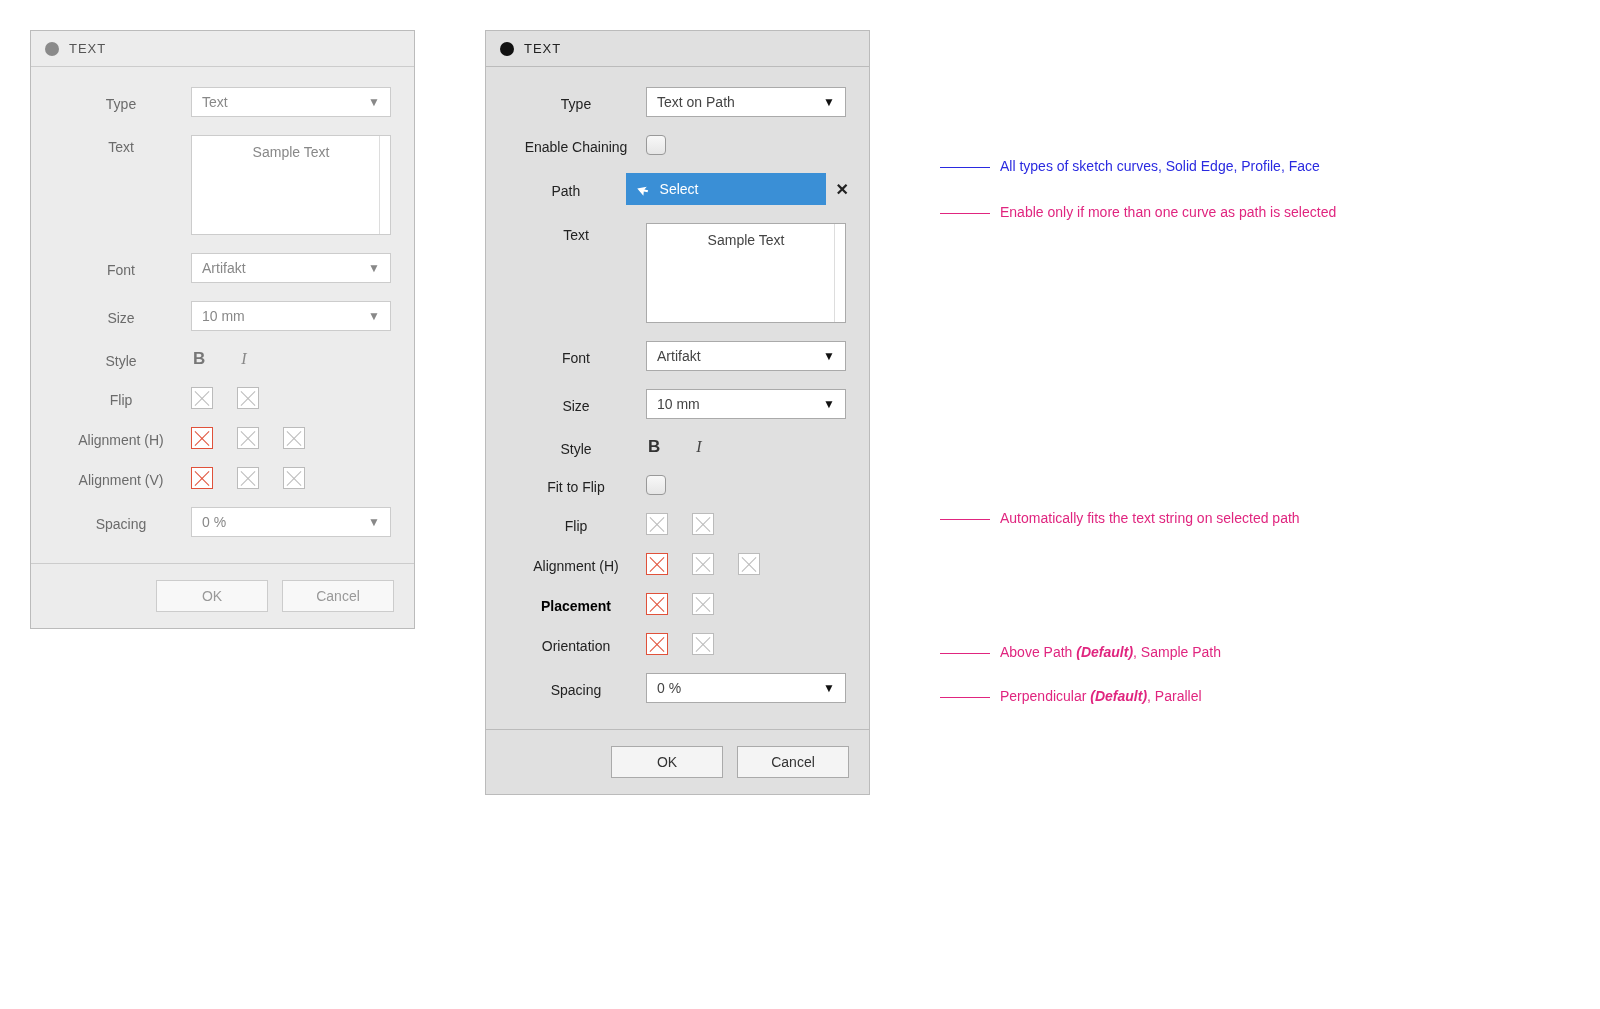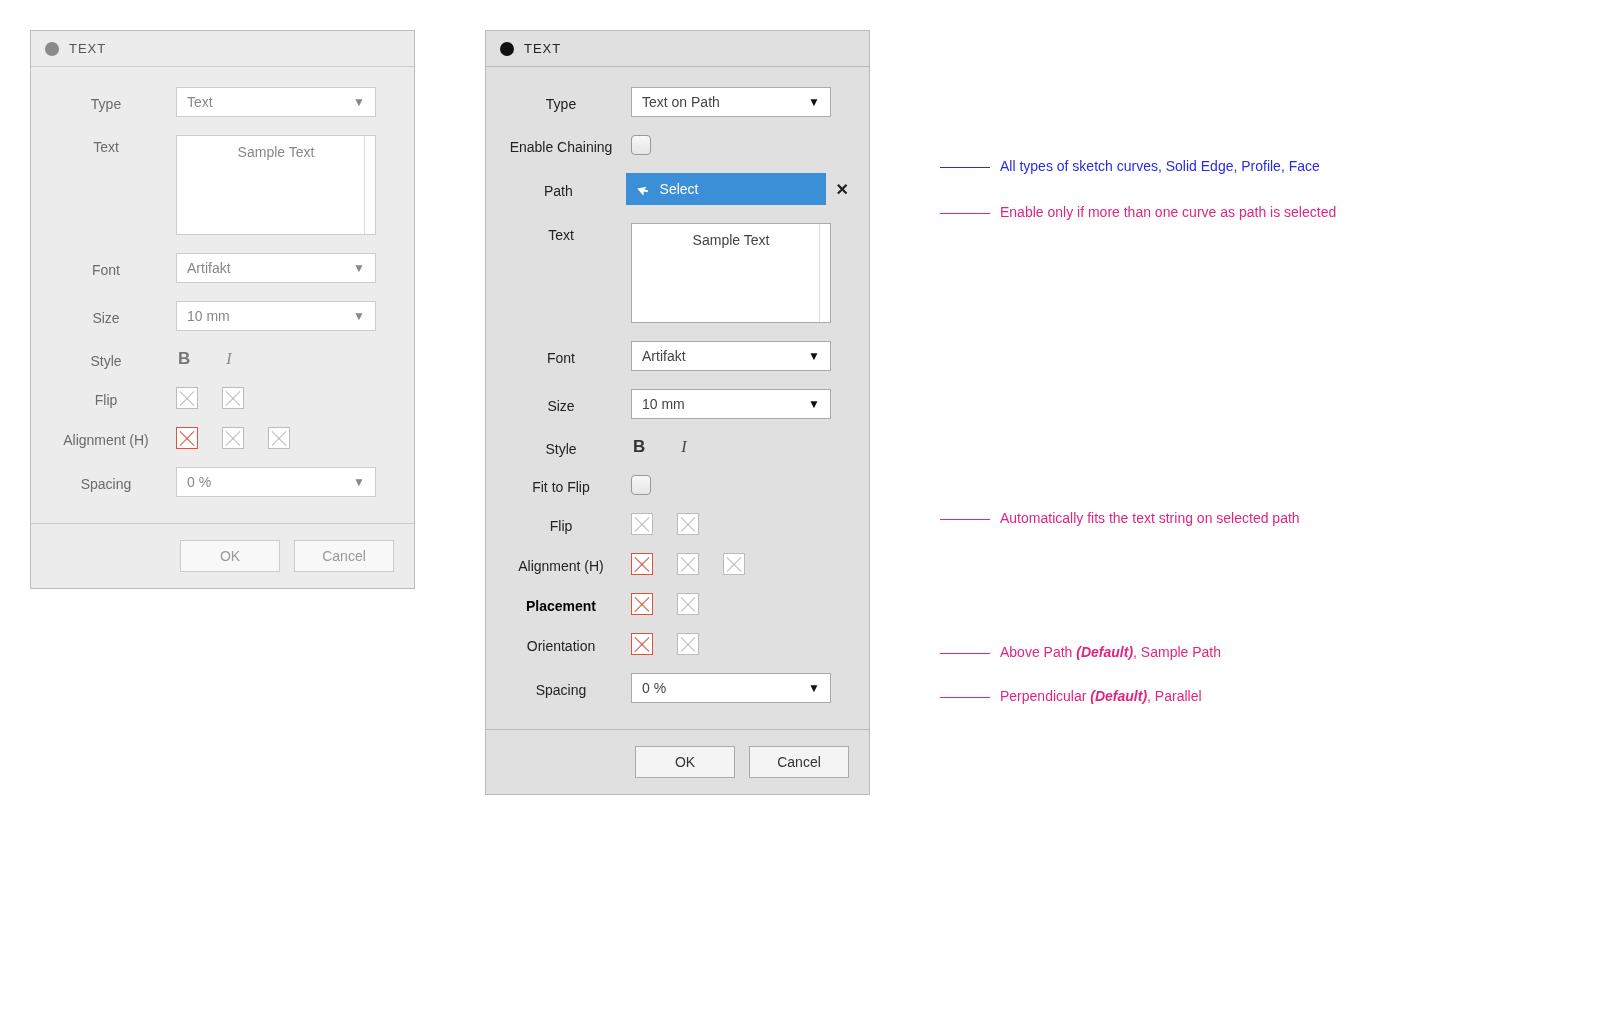--- a/index.html
+++ b/index.html
@@ -43,7 +43,7 @@
     font-weight: 500;
   }
   .panel-body {
-    padding: 20px 20px 8px 5px;
+    padding: 20px 20px 8px 20px;
   }
   .row {
     display: flex;

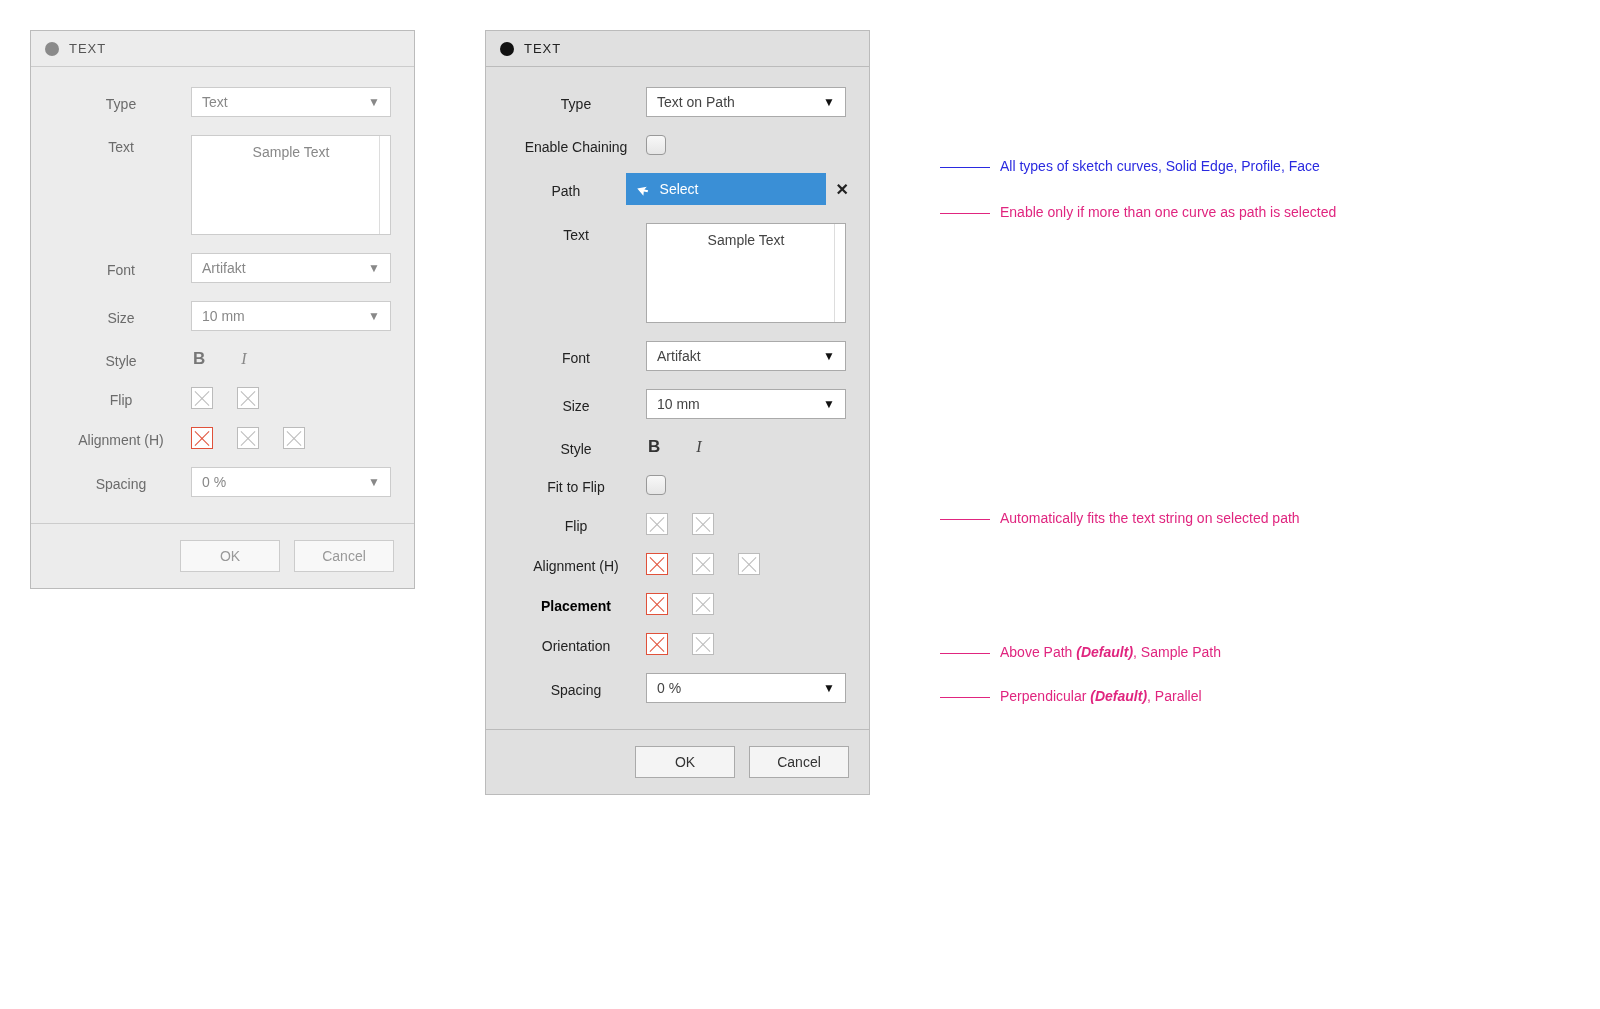--- a/index.html
+++ b/index.html
@@ -214,6 +214,14 @@
         </div>
       </div>
       <div class="row">
+        <div class="lab">Alignment (V)</div>
+        <div class="ctrl iconrow">
+          <span class="sq sel"></span>
+          <span class="sq"></span>
+          <span class="sq"></span>
+        </div>
+      </div>
+      <div class="row">
         <div class="lab">Spacing</div>
         <div class="ctrl">
           <div class="dd">

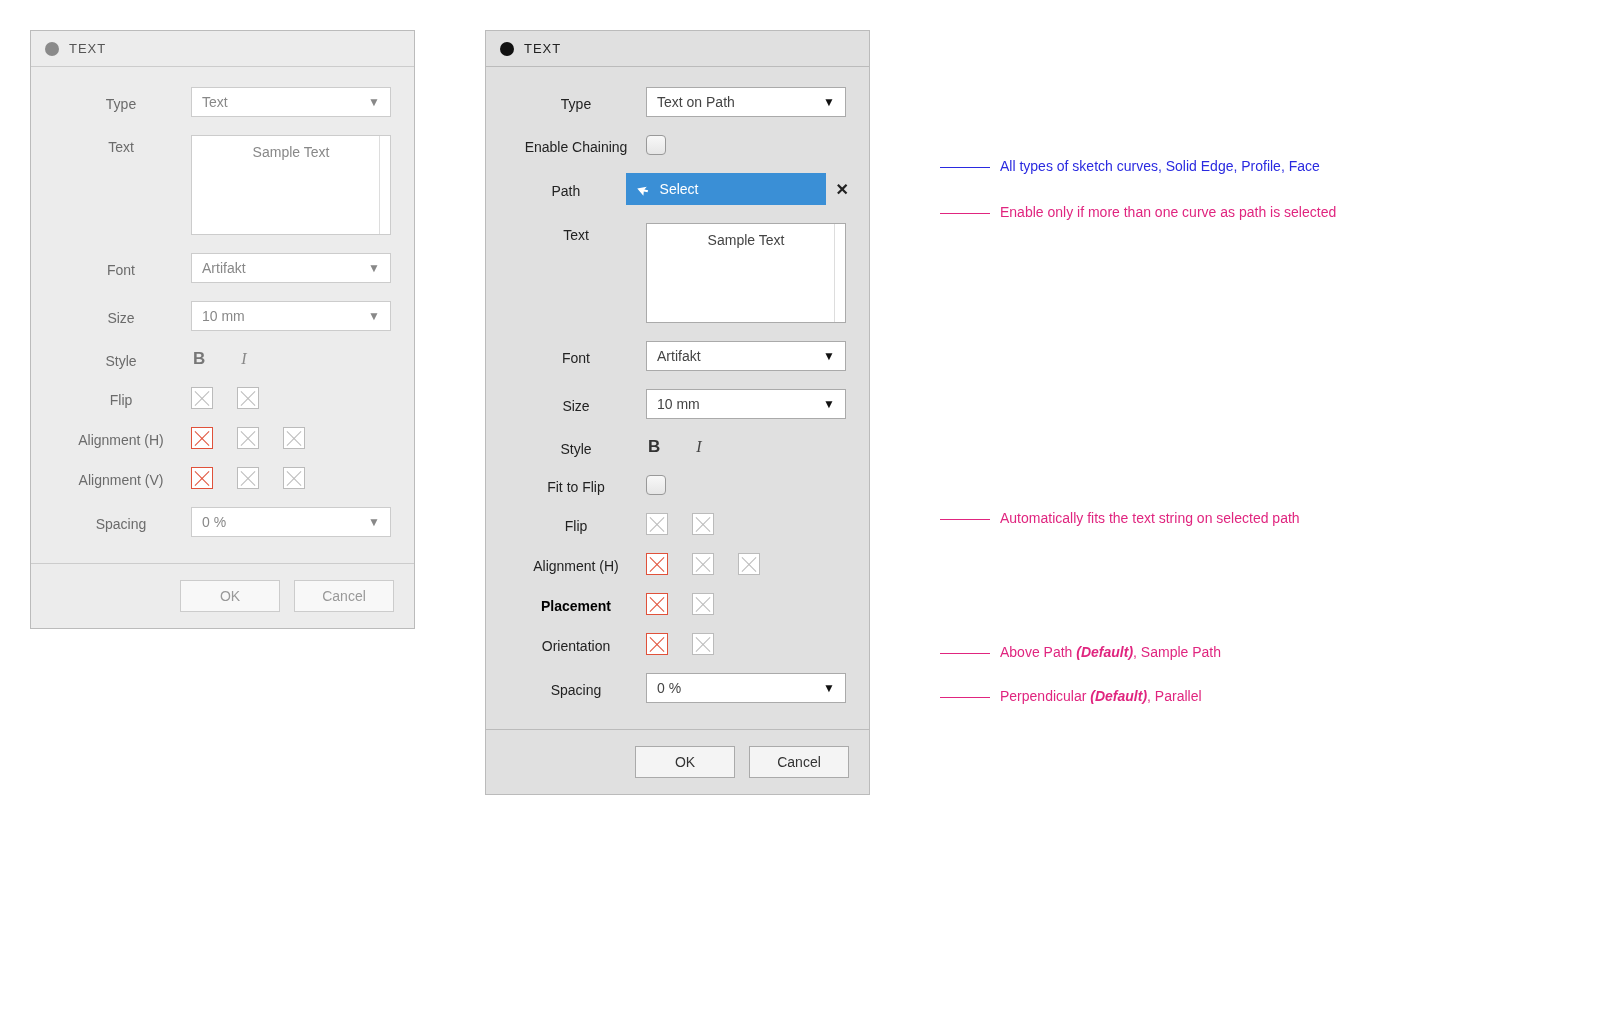--- a/index.html
+++ b/index.html
@@ -131,7 +131,7 @@
   }
   .panel.left .panel-footer{ border-top-color:#ccc; }
   .btn{
-    width:100px; height:32px; border:1px solid #aaa; background:#f4f4f4;
+    width:112px; height:32px; border:1px solid #aaa; background:#f4f4f4;
     display:flex;align-items:center;justify-content:center; color:#555;
   }
   .panel.left .btn{ color:#999; border-color:#ccc; background:#f8f8f8;}

